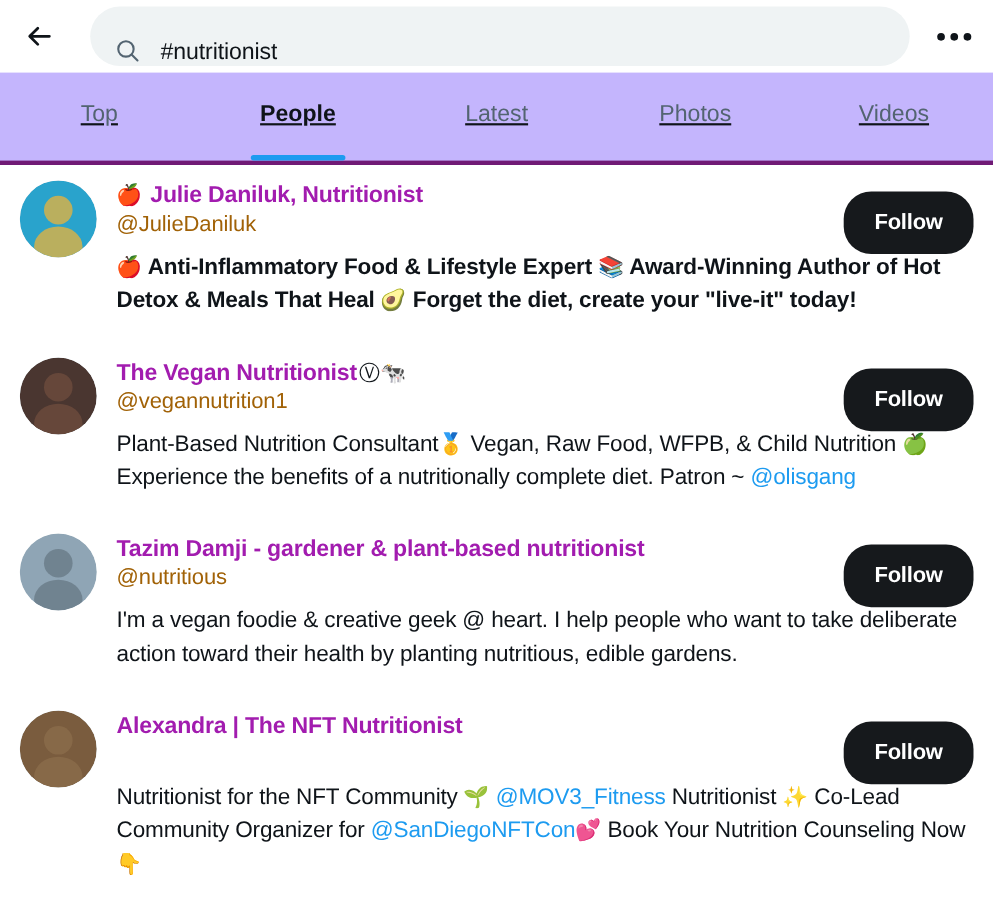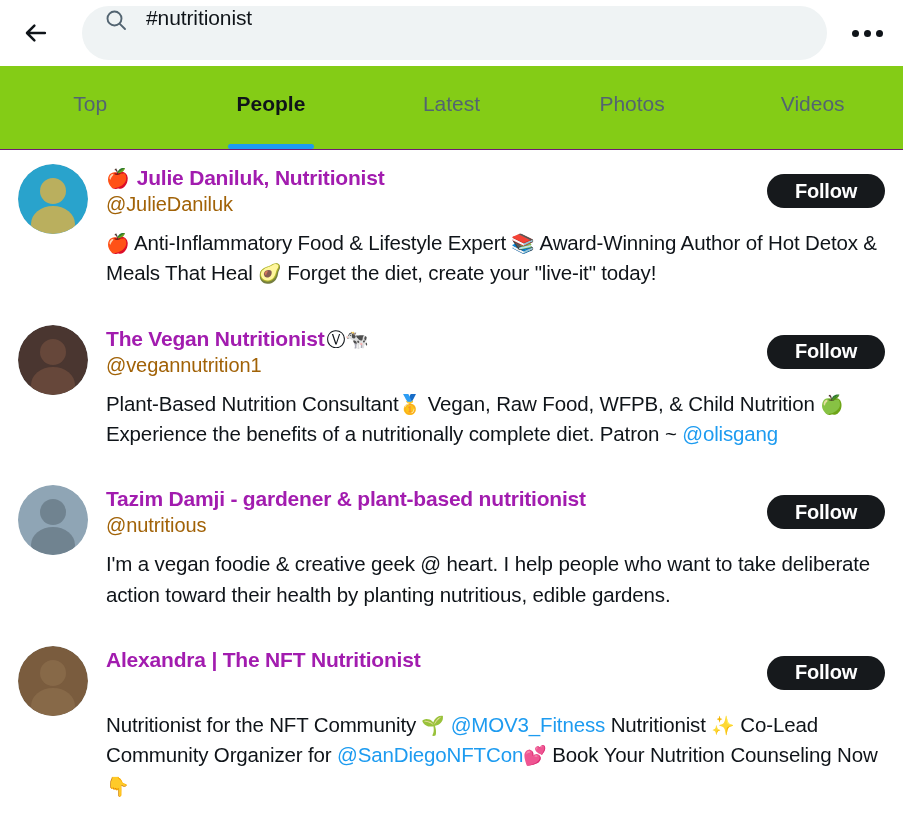--- a/index.html
+++ b/index.html
@@ -43,7 +43,7 @@
     background: #eff3f4;
     border-radius: 27px;
     display: flex;
-    align-items: flex-start;
+    align-items: flex-end;
     padding: 0 20px;
     cursor: text;
   }

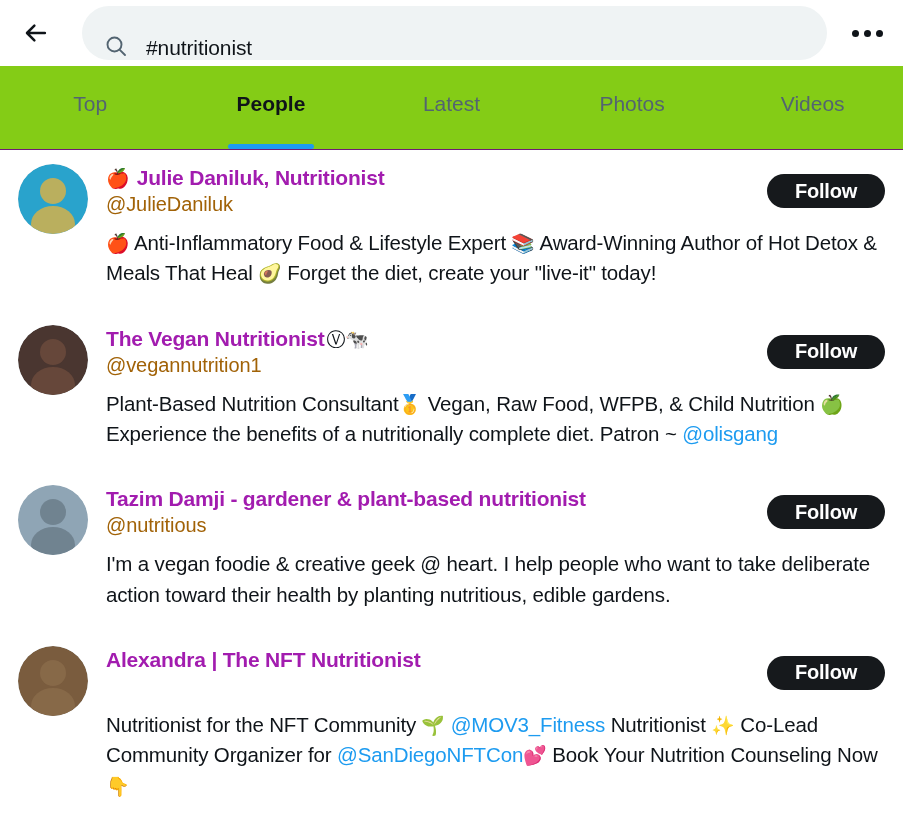--- a/index.html
+++ b/index.html
@@ -88,8 +88,9 @@
   .tabbar {
     display: flex;
     height: 84px;
-    border-bottom: 1px solid #701a75;
-    background: #84cc16;
+    border-bottom: 4px solid #701a75;
+    background: #c4b5fd;
+    text-decoration: underline;
   }
   .tab {
     flex: 1 1 0;

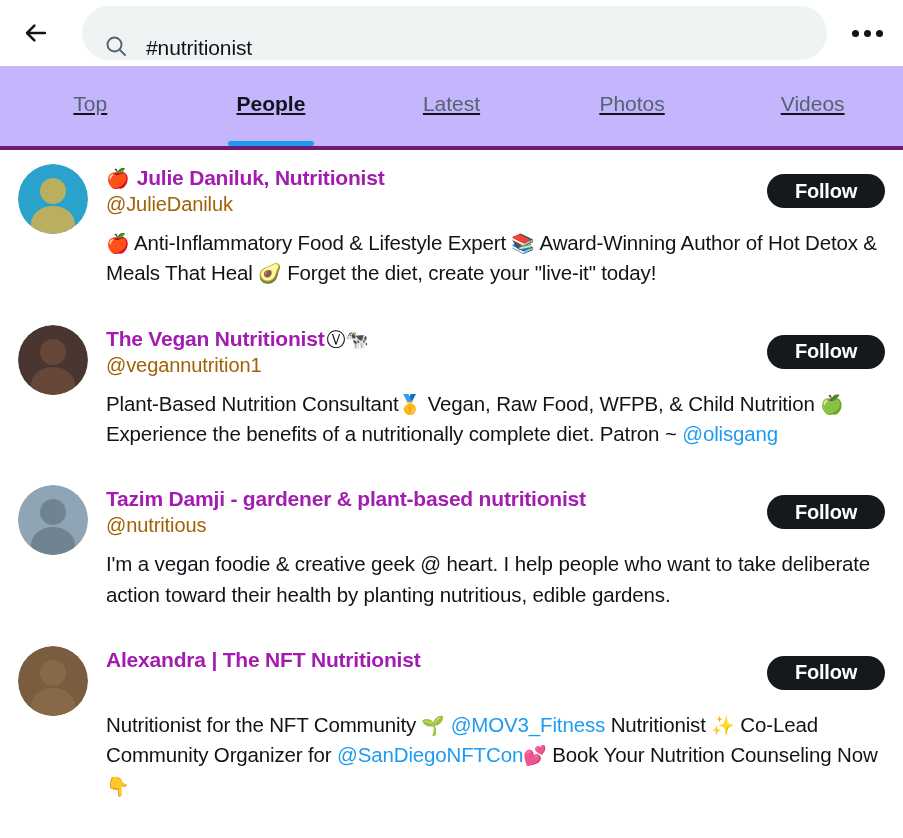--- a/index.html
+++ b/index.html
@@ -196,7 +196,7 @@
     border: none;
     border-radius: 25px;
     padding: 0 26px;
-    height: 34px;
+    height: 57px;
     min-width: 118px;
     cursor: pointer;
     font-family: "Liberation Sans", sans-serif;

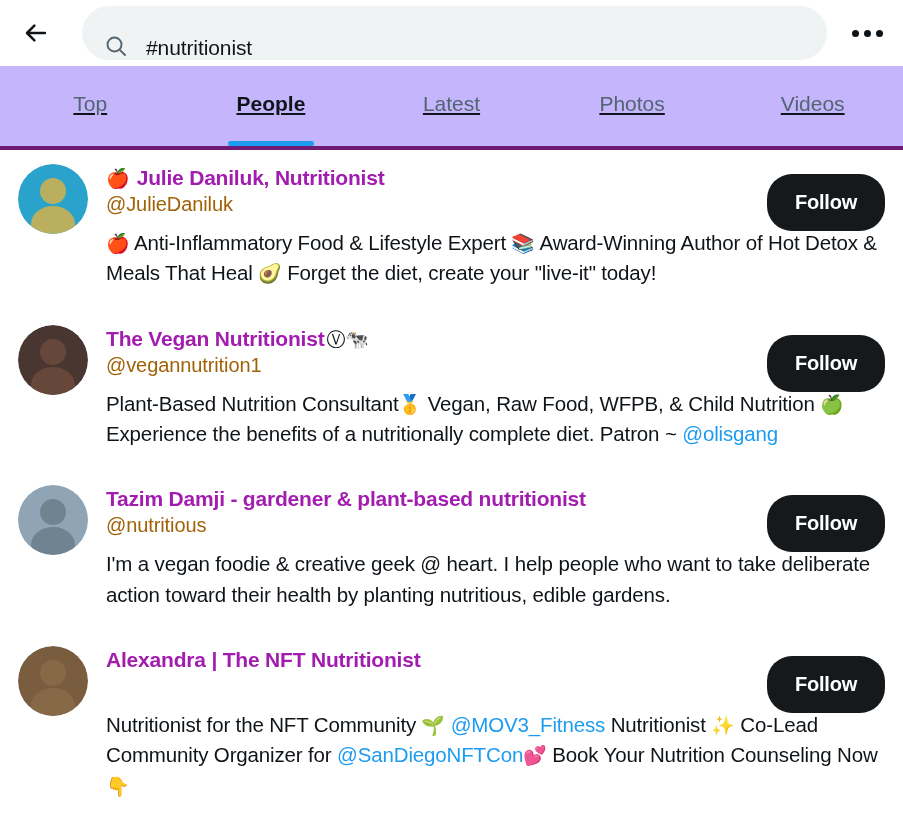--- a/index.html
+++ b/index.html
@@ -278,7 +278,7 @@
       </div>
       <button class="follow-btn">Follow</button>
     </div>
-    <div class="bio" style="padding: 0px 18px 0px 106px; margin-top: -14px;"><span class="emoji">🍎</span><span> Anti-Inflammatory Food &amp; Lifestyle Expert </span><span class="emoji">📚</span><span> Award-Winning Author of Hot Detox &amp; Meals That Heal </span><span class="emoji">🥑</span><span> Forget the diet, create your "live-it" today!</span></div>
+    <div class="bio" style="padding: 0px 18px 0px 106px; margin-top: -14px; font-weight: bold;"><span class="emoji">🍎</span><span> Anti-Inflammatory Food &amp; Lifestyle Expert </span><span class="emoji">📚</span><span> Award-Winning Author of Hot Detox &amp; Meals That Heal </span><span class="emoji">🥑</span><span> Forget the diet, create your "live-it" today!</span></div>
     <div style="height: 22px;"></div>
     <div class="person">
       <div class="avatar">

